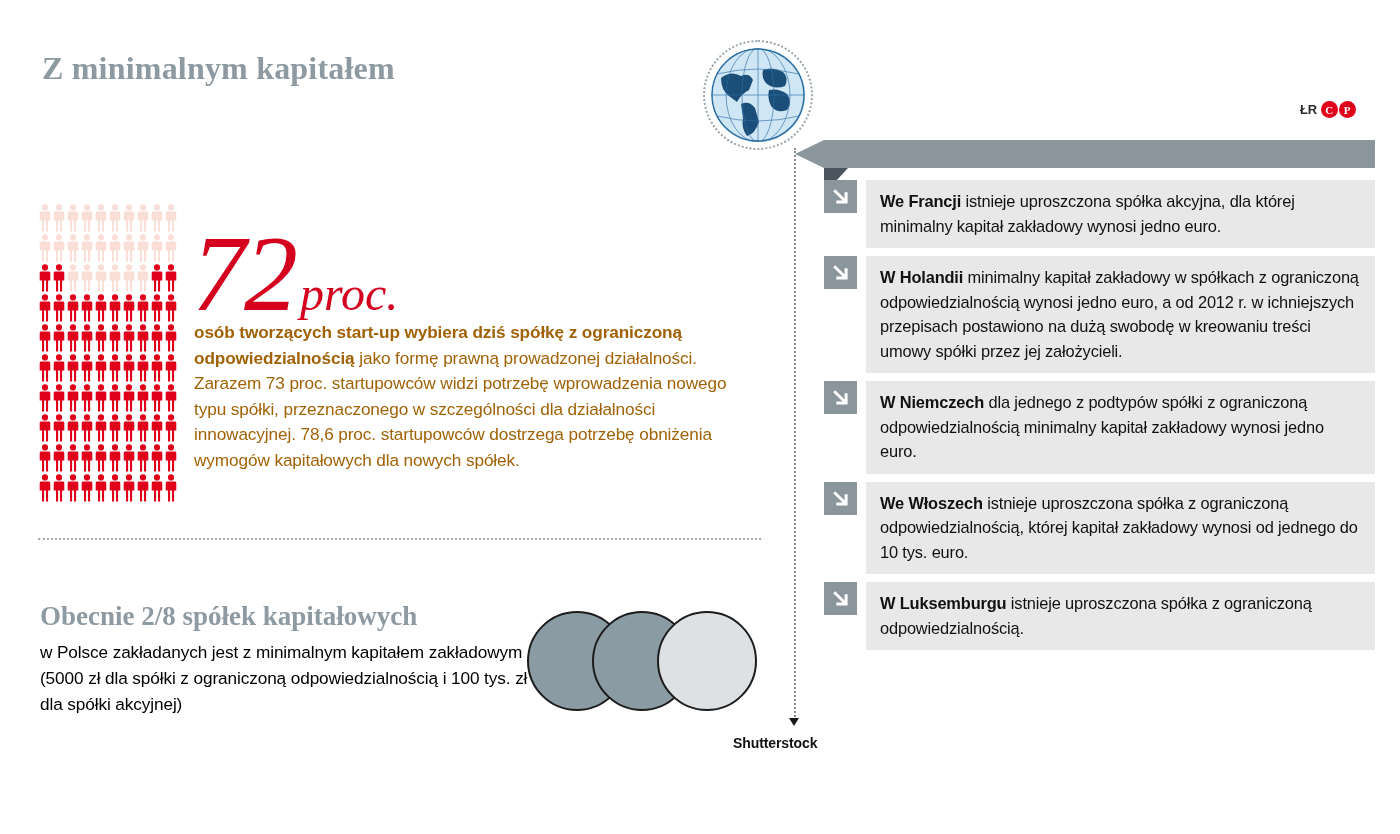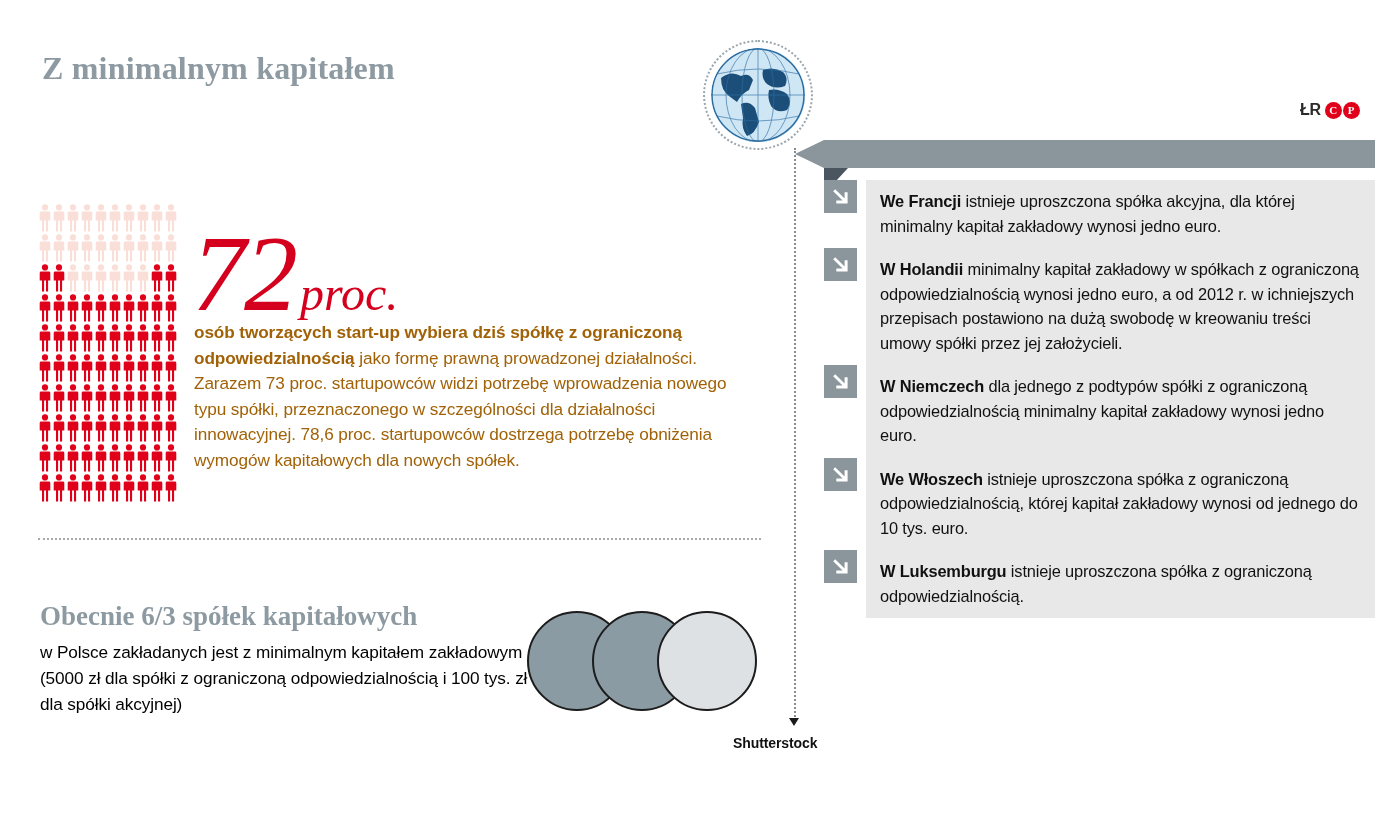--- a/index.html
+++ b/index.html
@@ -56,7 +56,7 @@
   .logo-lr {
     font-family: "Liberation Sans", sans-serif;
     font-weight: bold;
-    font-size: 16px;
+    font-size: 13px;
     color: #2b2b2b;
     letter-spacing: -0.3px;
   }

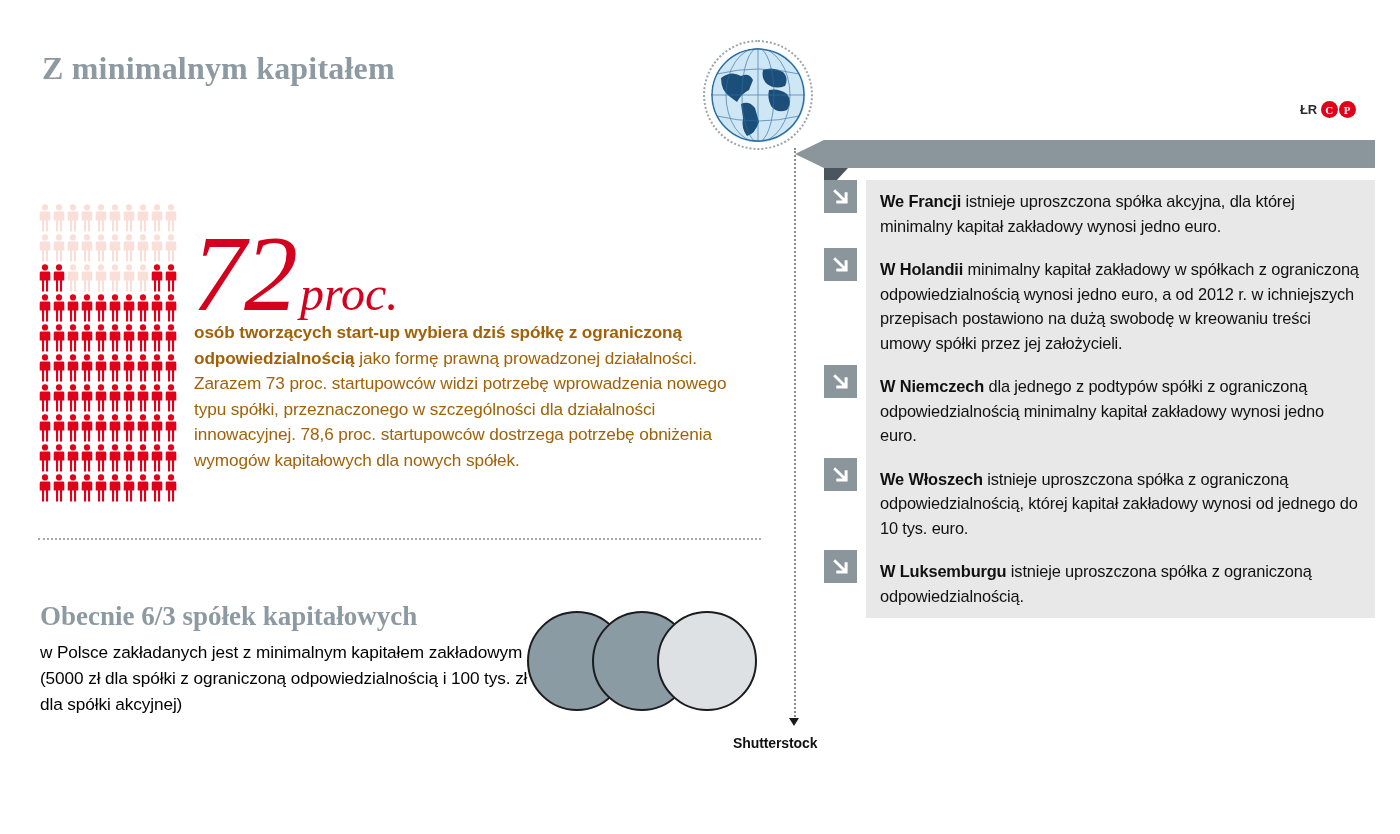--- a/index.html
+++ b/index.html
@@ -224,6 +224,7 @@
     margin-top: 12px;
     margin-left: 29px;
     display: flex; flex-direction: column;
+    gap: 8px;
   }
   .item {
     display: flex;

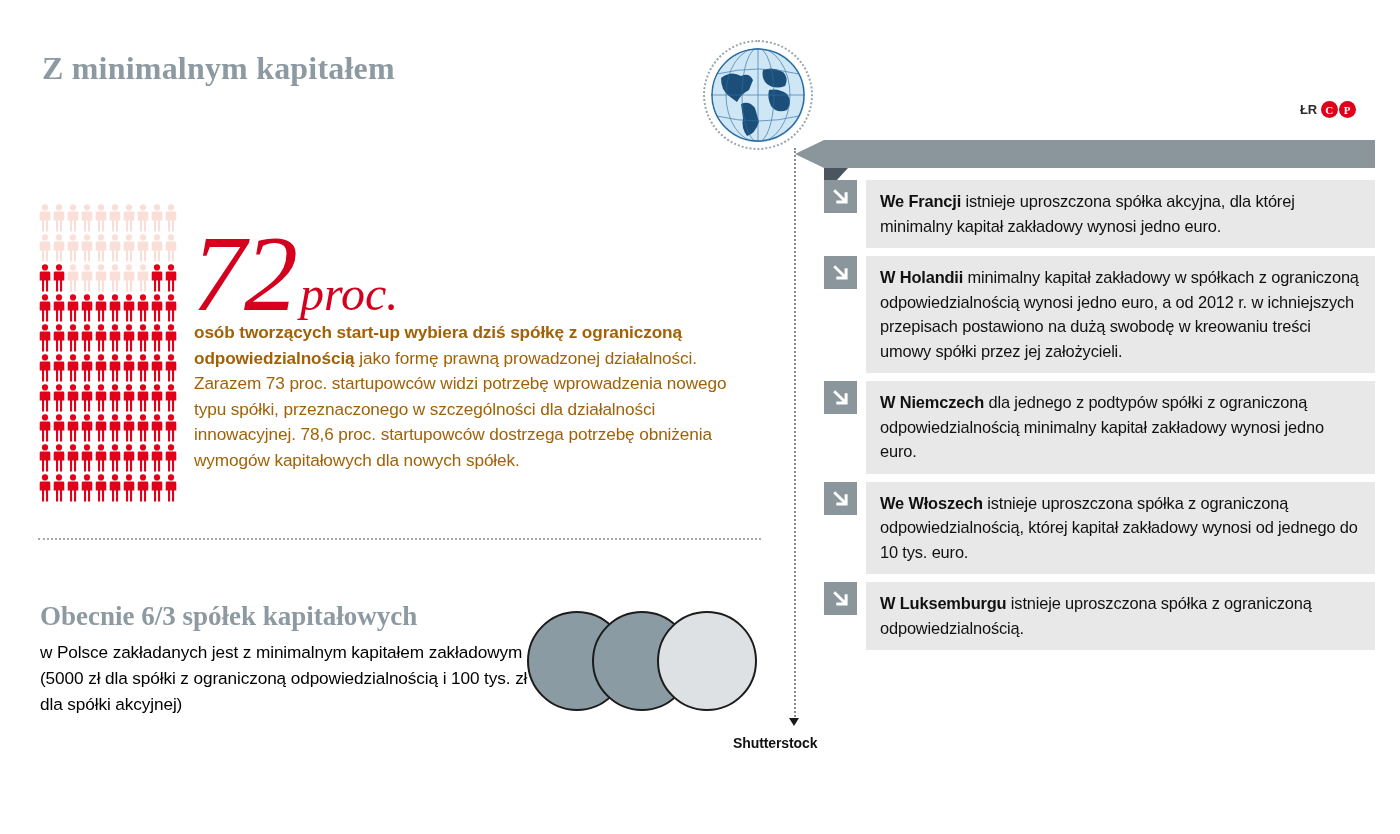--- a/index.html
+++ b/index.html
@@ -706,7 +706,7 @@
 
   <div class="divider"></div>
 
-  <div class="sub-title">Obecnie 6/3 spółek kapitałowych</div>
+  <div class="sub-title">Obecnie 2/8 spółek kapitałowych</div>
   <div class="sub-body">w Polsce zakładanych jest z minimalnym kapitałem zakładowym (5000 zł dla spółki z ograniczoną odpowiedzialnością i 100 tys. zł dla spółki akcyjnej)</div>
 
   <div class="circles">

